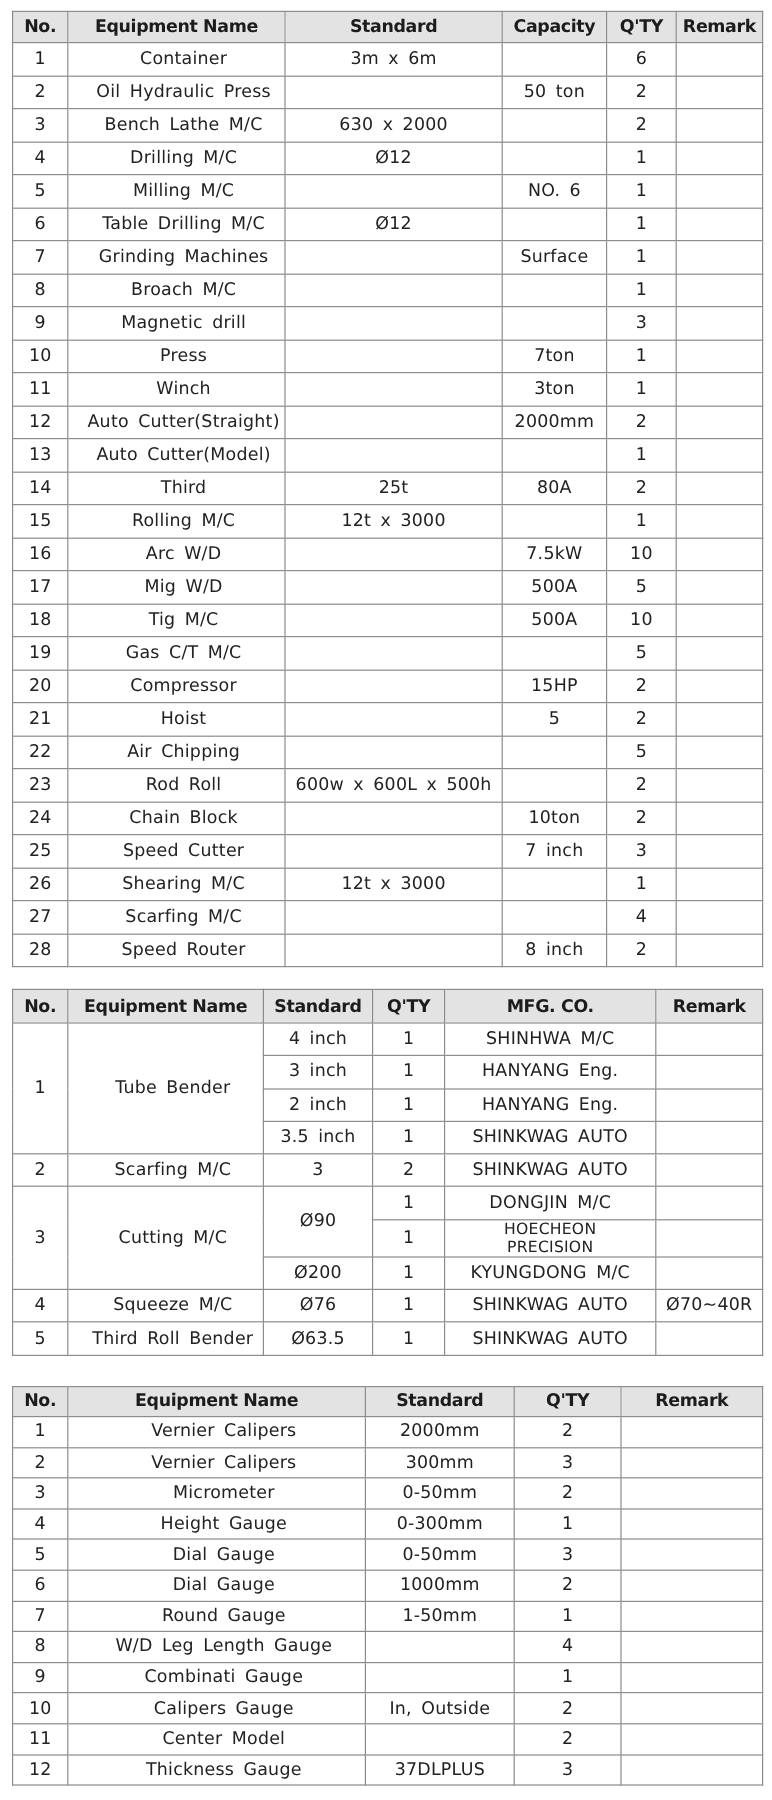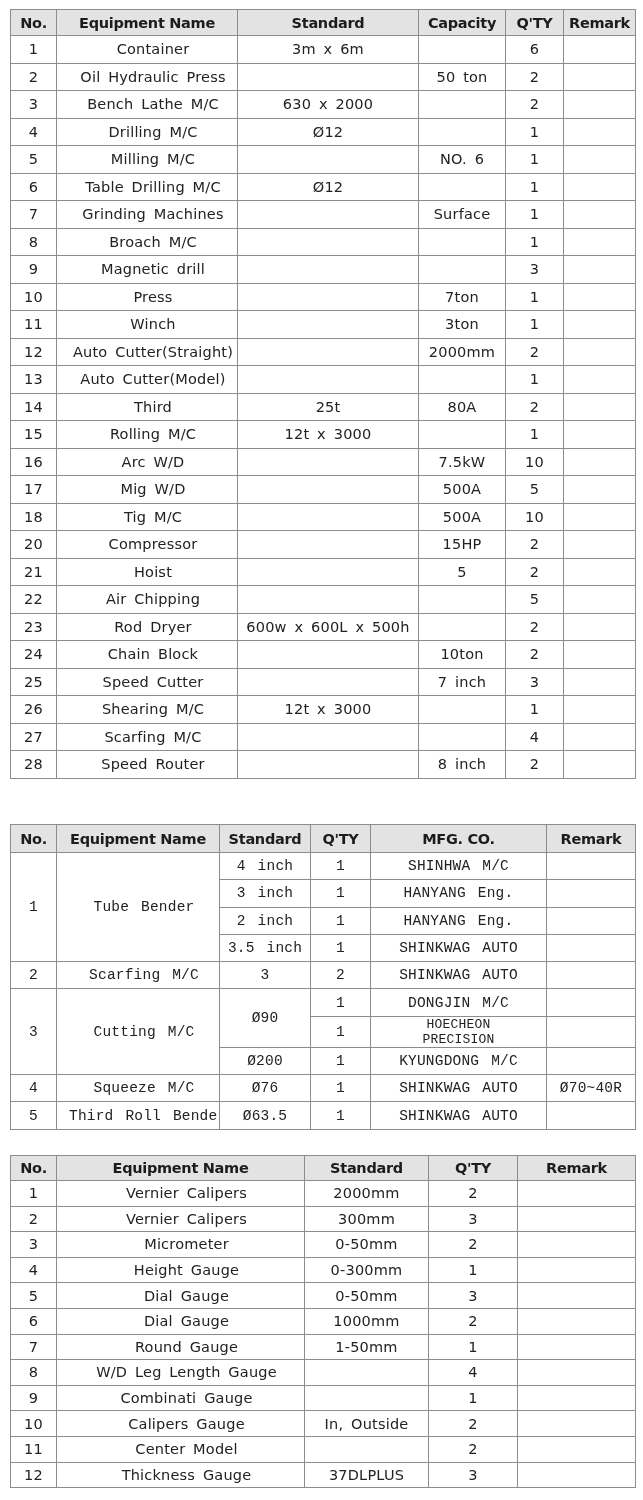--- a/index.html
+++ b/index.html
@@ -190,6 +190,14 @@
         <td class="c"></td>
       </tr>
       <tr>
+        <td class="c">19</td>
+        <td class="l">Gas C/T M/C</td>
+        <td class="c"></td>
+        <td class="c"></td>
+        <td class="c">5</td>
+        <td class="c"></td>
+      </tr>
+      <tr>
         <td class="c">20</td>
         <td class="l">Compressor</td>
         <td class="c"></td>

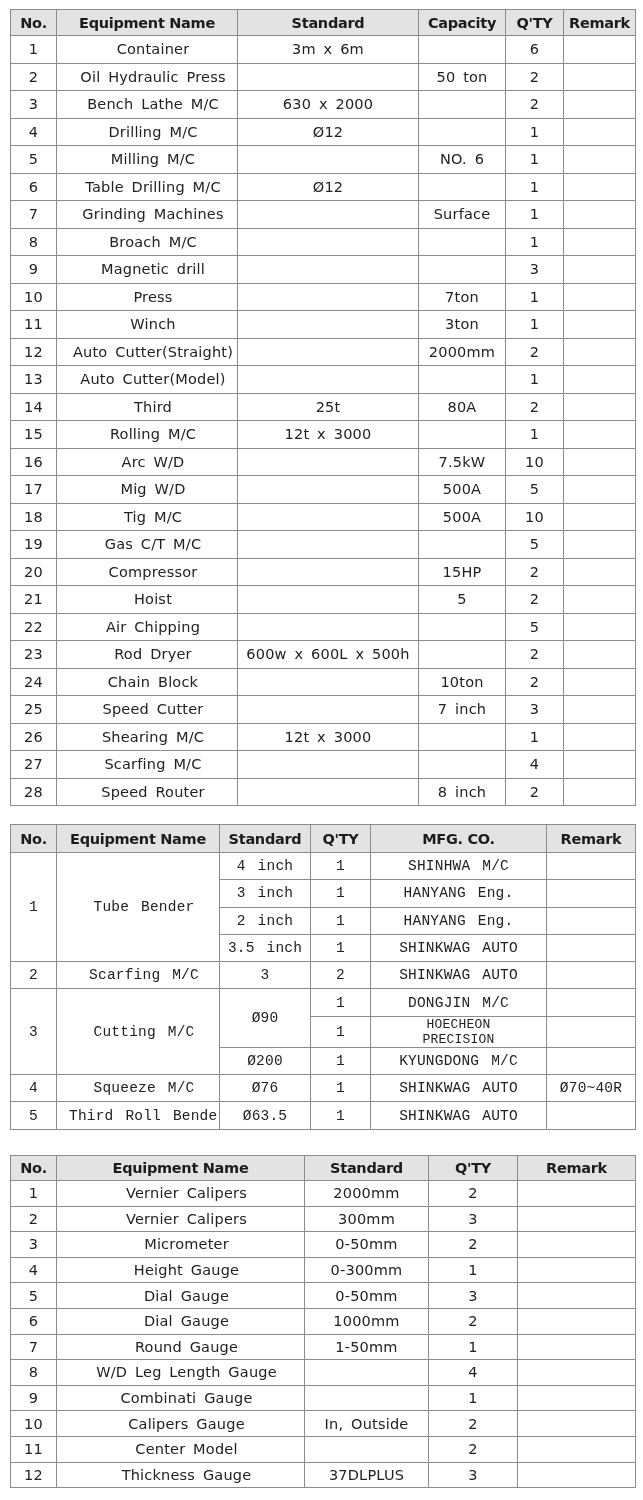--- a/index.html
+++ b/index.html
@@ -223,7 +223,7 @@
       </tr>
       <tr>
         <td class="c">23</td>
-        <td class="l">Rod Dryer</td>
+        <td class="l">Rod Roll</td>
         <td class="c">600w x 600L x 500h</td>
         <td class="c"></td>
         <td class="c">2</td>

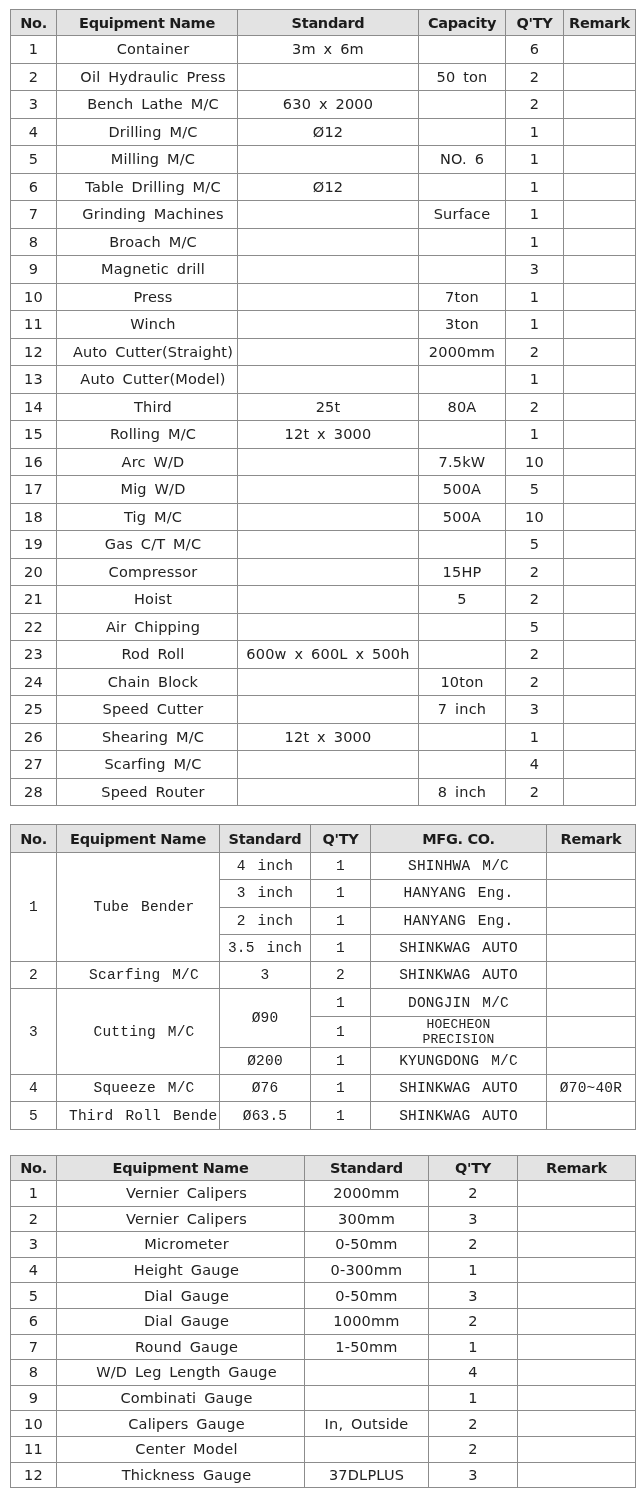--- a/index.html
+++ b/index.html
@@ -17,7 +17,7 @@
   #t1 td { height: 26.5px; }
   #t2 { top: 824px; }
   #t2 th { height: 27px; }
-  #t2 td { height: 26.3px; font-family: Liberation Mono, monospace; }
+  #t2 td { height: 26.3px; }
   #t3 { top: 1155px; }
   #t3 th { height: 24px; }
   #t3 td { height: 24.6px; }

